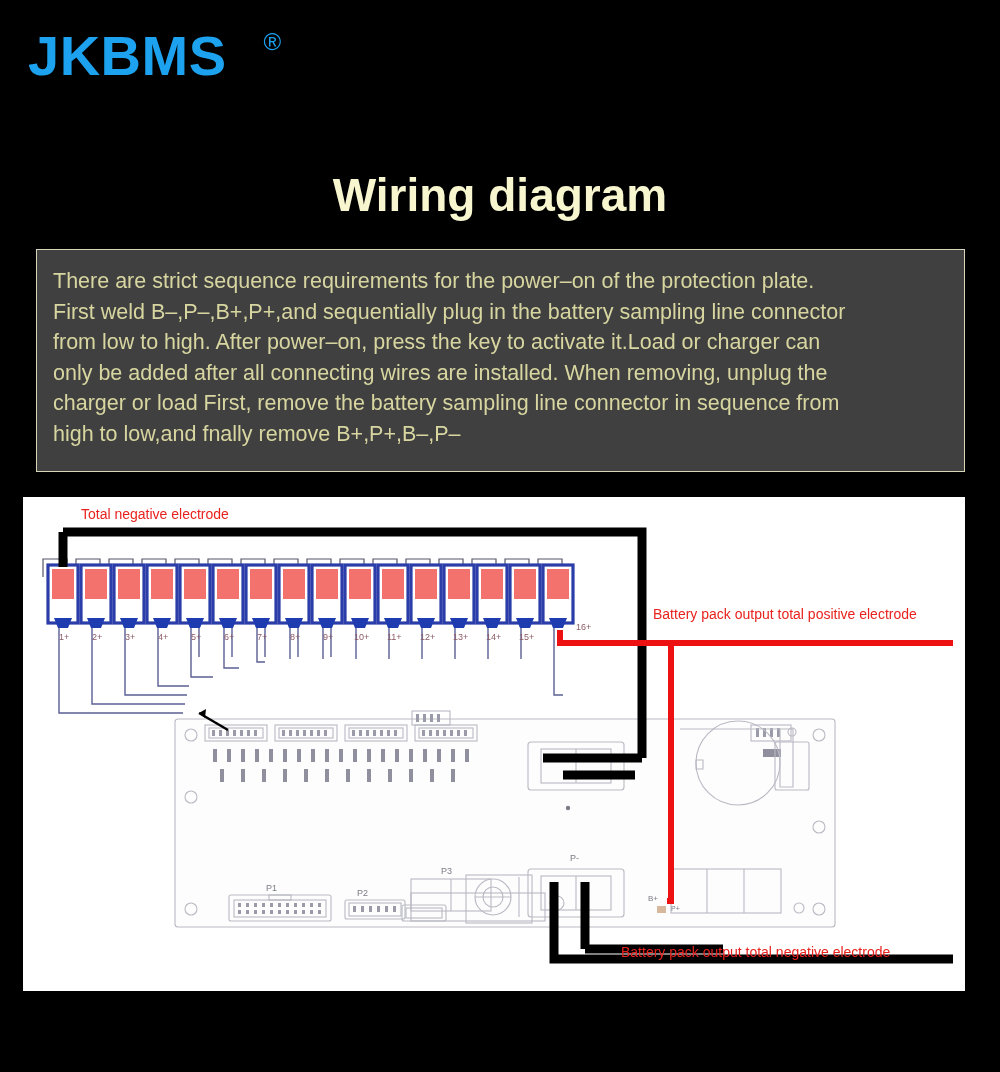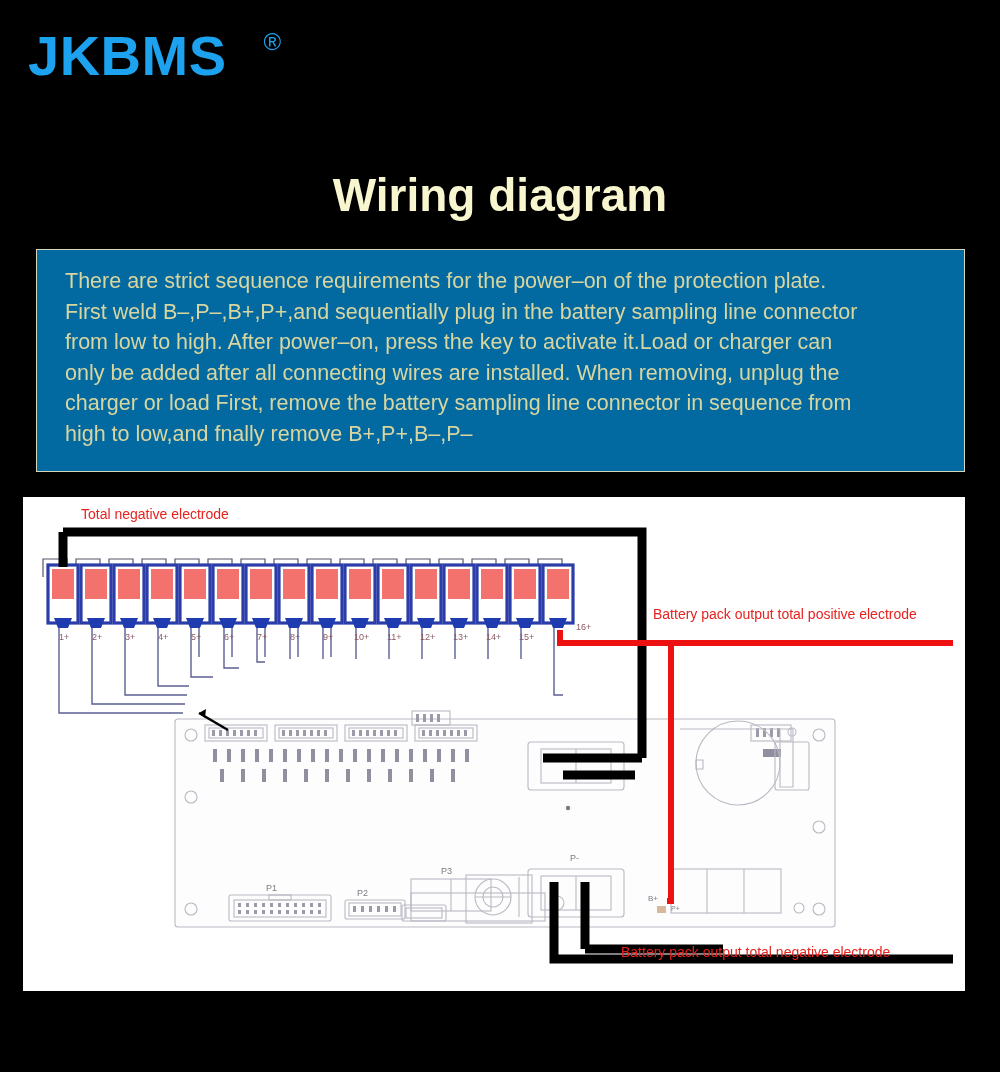--- a/index.html
+++ b/index.html
@@ -65,8 +65,8 @@
     height: 223px;
     box-sizing: border-box;
     border: 1.5px solid #d8d6b8;
-    background: #0369a1;
-    padding: 16px 16px 8px 28px;
+    background: #404040;
+    padding: 16px 16px 8px 16px;
   }
   #notice-text {
     font-family: "Liberation Sans", sans-serif;

